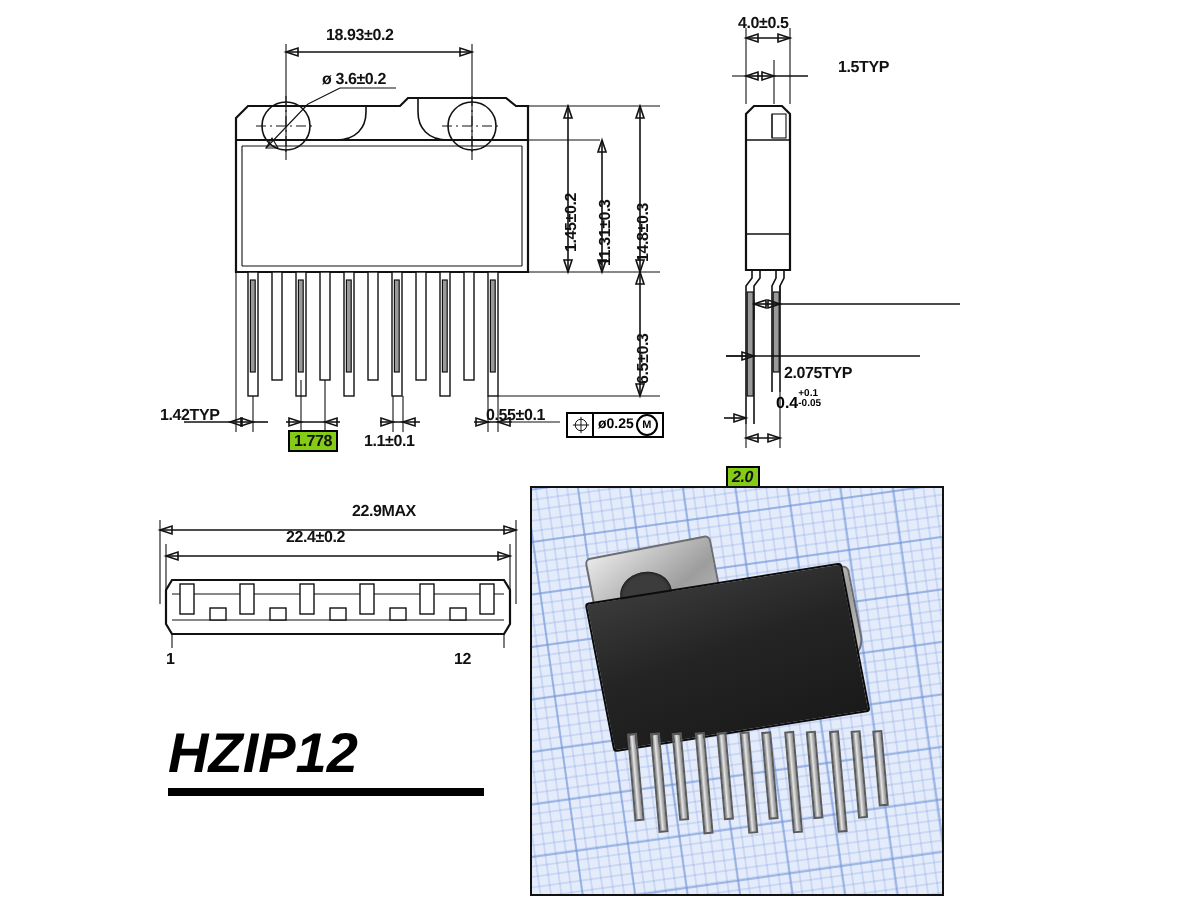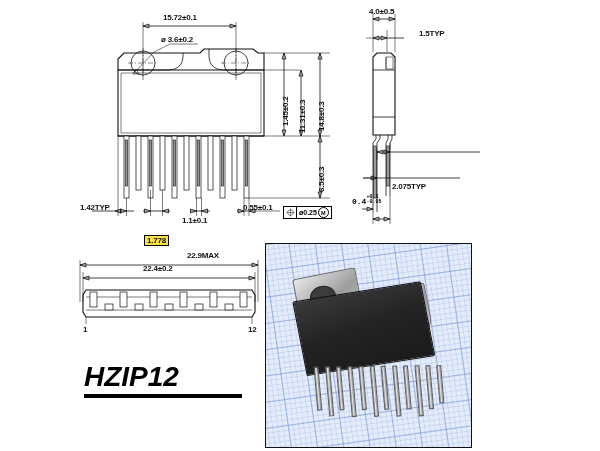--- a/index.html
+++ b/index.html
@@ -176,7 +176,7 @@
     <line class="thin" x1="256" y1="211" x2="280" y2="211"></line>
   </svg>
 
-  <div class="lbl" style="left:163px;top:13px;">15.72±0.1</div>
+  <div class="lbl" style="left:163px;top:13px;">18.93±0.2</div>
   <div class="lbl" style="left:161px;top:35px;">ø 3.6±0.2</div>
   <div class="lbl rot" style="left:281px;top:126px;">1.45±0.2</div>
   <div class="lbl rot" style="left:298px;top:133px;">11.31±0.3</div>

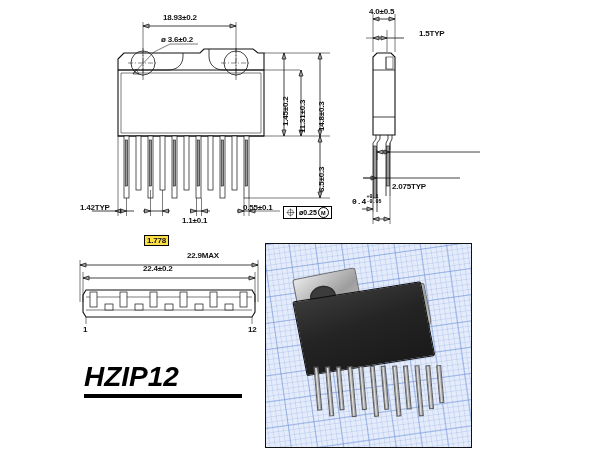--- a/index.html
+++ b/index.html
@@ -256,7 +256,7 @@
   <div class="lbl" style="left:407px;top:29px;margin-left:12px;">1.5TYP</div>
   <div class="lbl" style="left:392px;top:182px;">2.075TYP</div>
 
-  <div style="position:absolute;left:352px;top:196px;display:flex;align-items:flex-end;font-size:8px;font-weight:600;font-family:Liberation Mono, monospace;">
+  <div style="position:absolute;left:388px;top:196px;display:flex;align-items:flex-end;font-size:8px;font-weight:600;">
     <span>0.4</span>
     <span class="supwrap">
       <i>+0.1</i>

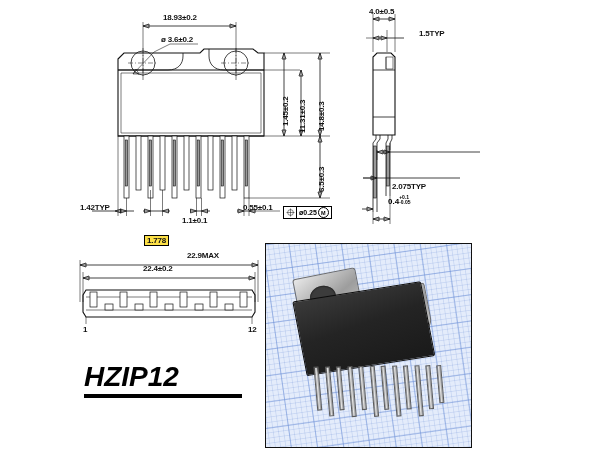--- a/index.html
+++ b/index.html
@@ -14,7 +14,7 @@
   .lbl{position:absolute;font-size:8px;line-height:9px;white-space:nowrap;color:#111;
        letter-spacing:-.2px;font-weight:600;}
   .lbl.rot{transform-origin:0 0;transform:rotate(-90deg);}
-  .boxed{border:1px solid #000;padding:0 2px;background:#fde047;margin-top:20px;}
+  .boxed{border:1px solid #000;padding:0 2px;background:#84cc16;}
   .supwrap{display:inline-block;font-size:5px;line-height:5px;text-align:left;
            position:relative;top:-1px;left:0px;}
   .supwrap i{display:block;font-style:normal;}

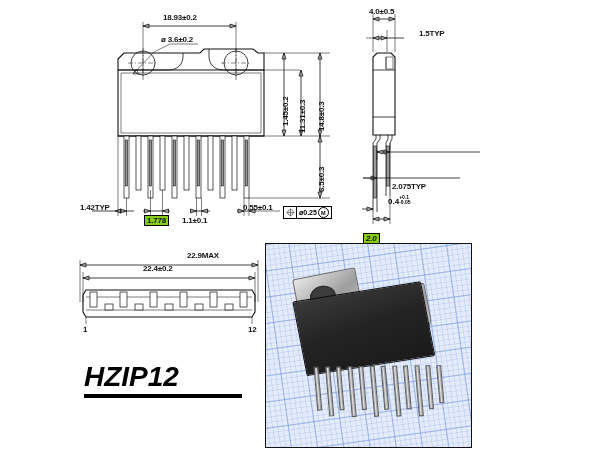--- a/index.html
+++ b/index.html
@@ -305,7 +305,7 @@
     <line class="thin" x1="202" y1="77" x2="202" y2="84"></line>
   </svg>
 
-  <div class="lbl" style="left:142px;top:251px;padding-left:45px;">22.9MAX</div>
+  <div class="lbl" style="left:131px;top:251px;padding-left:45px;">22.9MAX</div>
   <div class="lbl" style="left:131px;top:264px;margin-left:12px;">22.4±0.2</div>
   <div class="lbl" style="left:83px;top:325px;">1</div>
   <div class="lbl" style="left:227px;top:325px;margin-left:21px;">12</div>

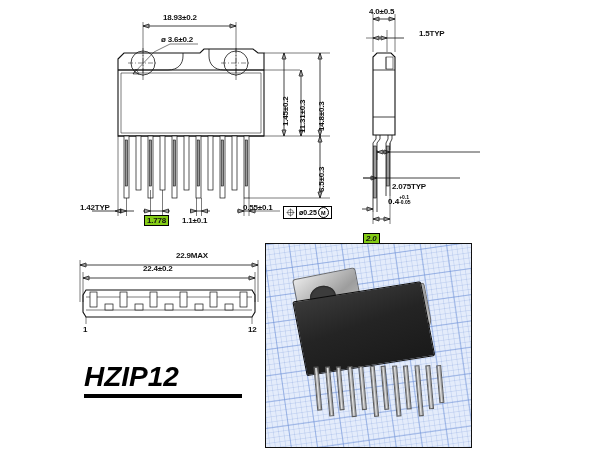--- a/index.html
+++ b/index.html
@@ -308,7 +308,7 @@
   <div class="lbl" style="left:131px;top:251px;padding-left:45px;">22.9MAX</div>
   <div class="lbl" style="left:131px;top:264px;margin-left:12px;">22.4±0.2</div>
   <div class="lbl" style="left:83px;top:325px;">1</div>
-  <div class="lbl" style="left:227px;top:325px;margin-left:21px;">12</div>
+  <div class="lbl" style="left:227px;top:325px;">12</div>
 
   <div style="position:absolute;left:84px;top:358px;">
     <div style="font-size:28px;font-weight:bold;font-style:italic;letter-spacing:0px;line-height:38px;">HZIP12</div>

